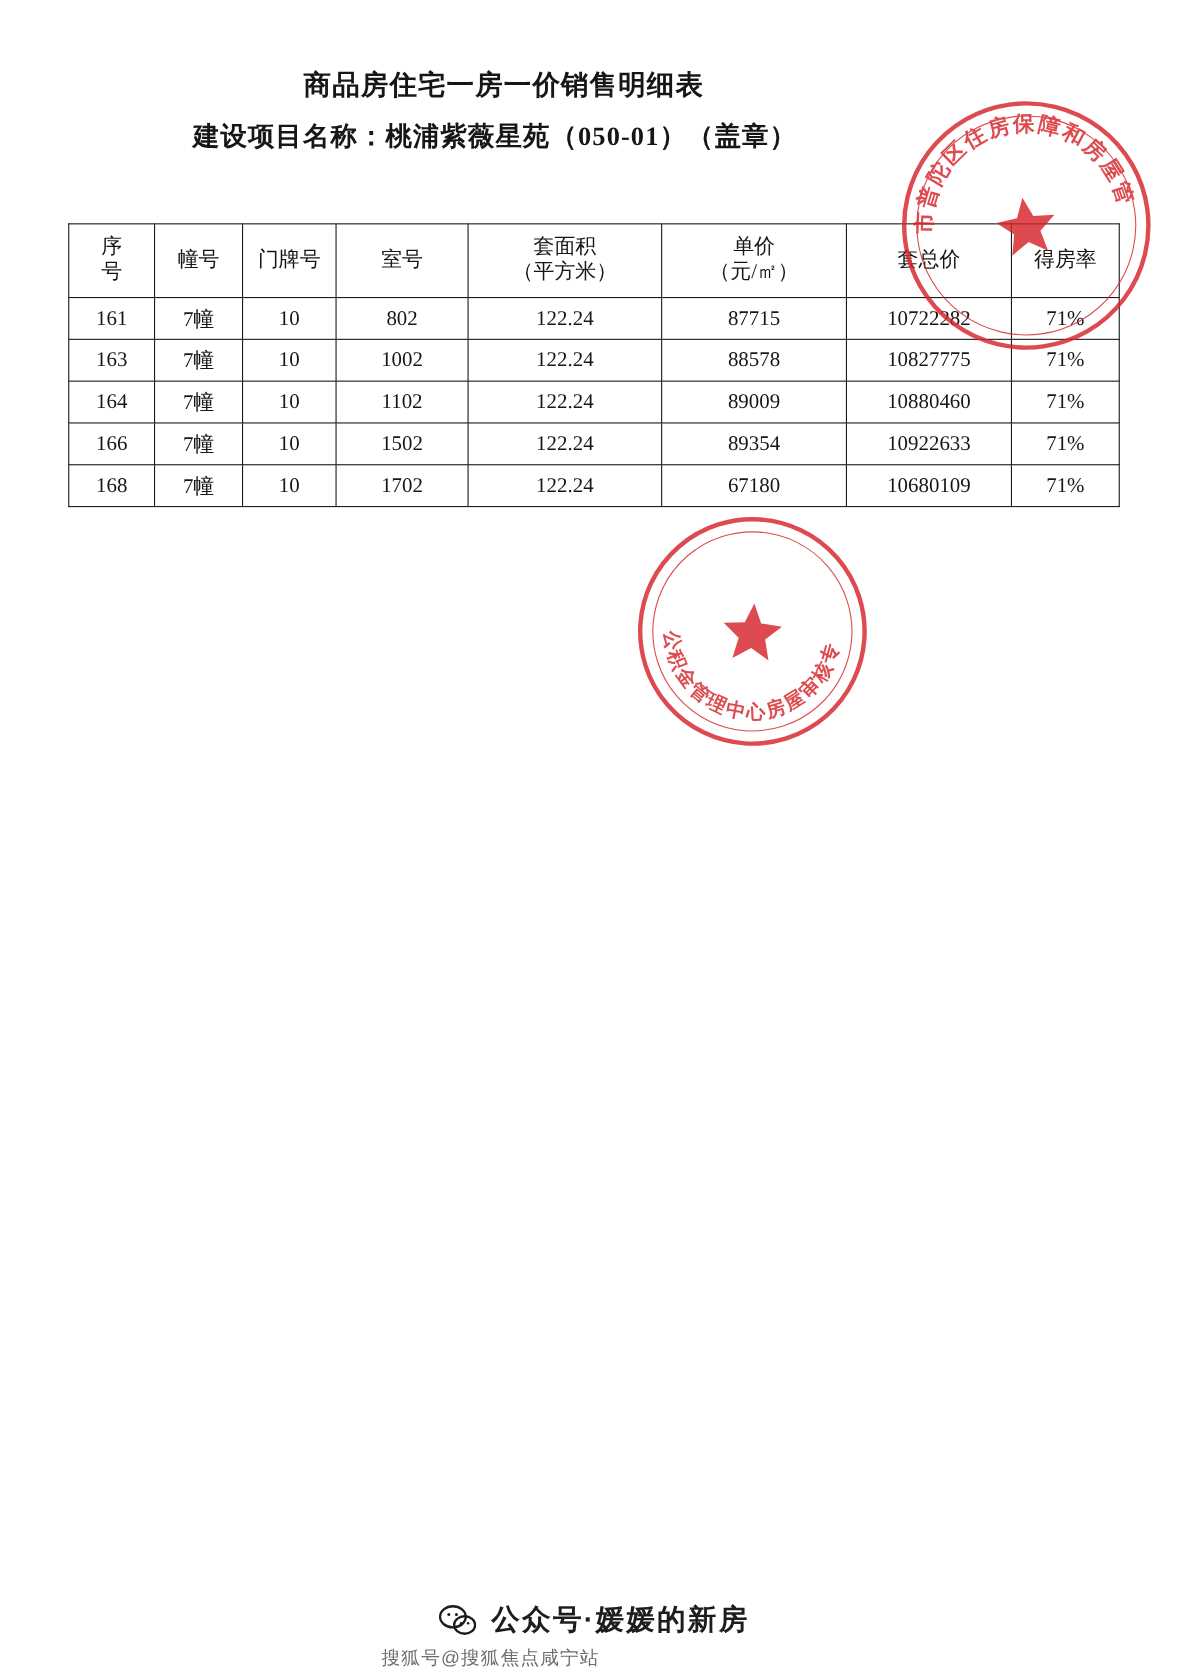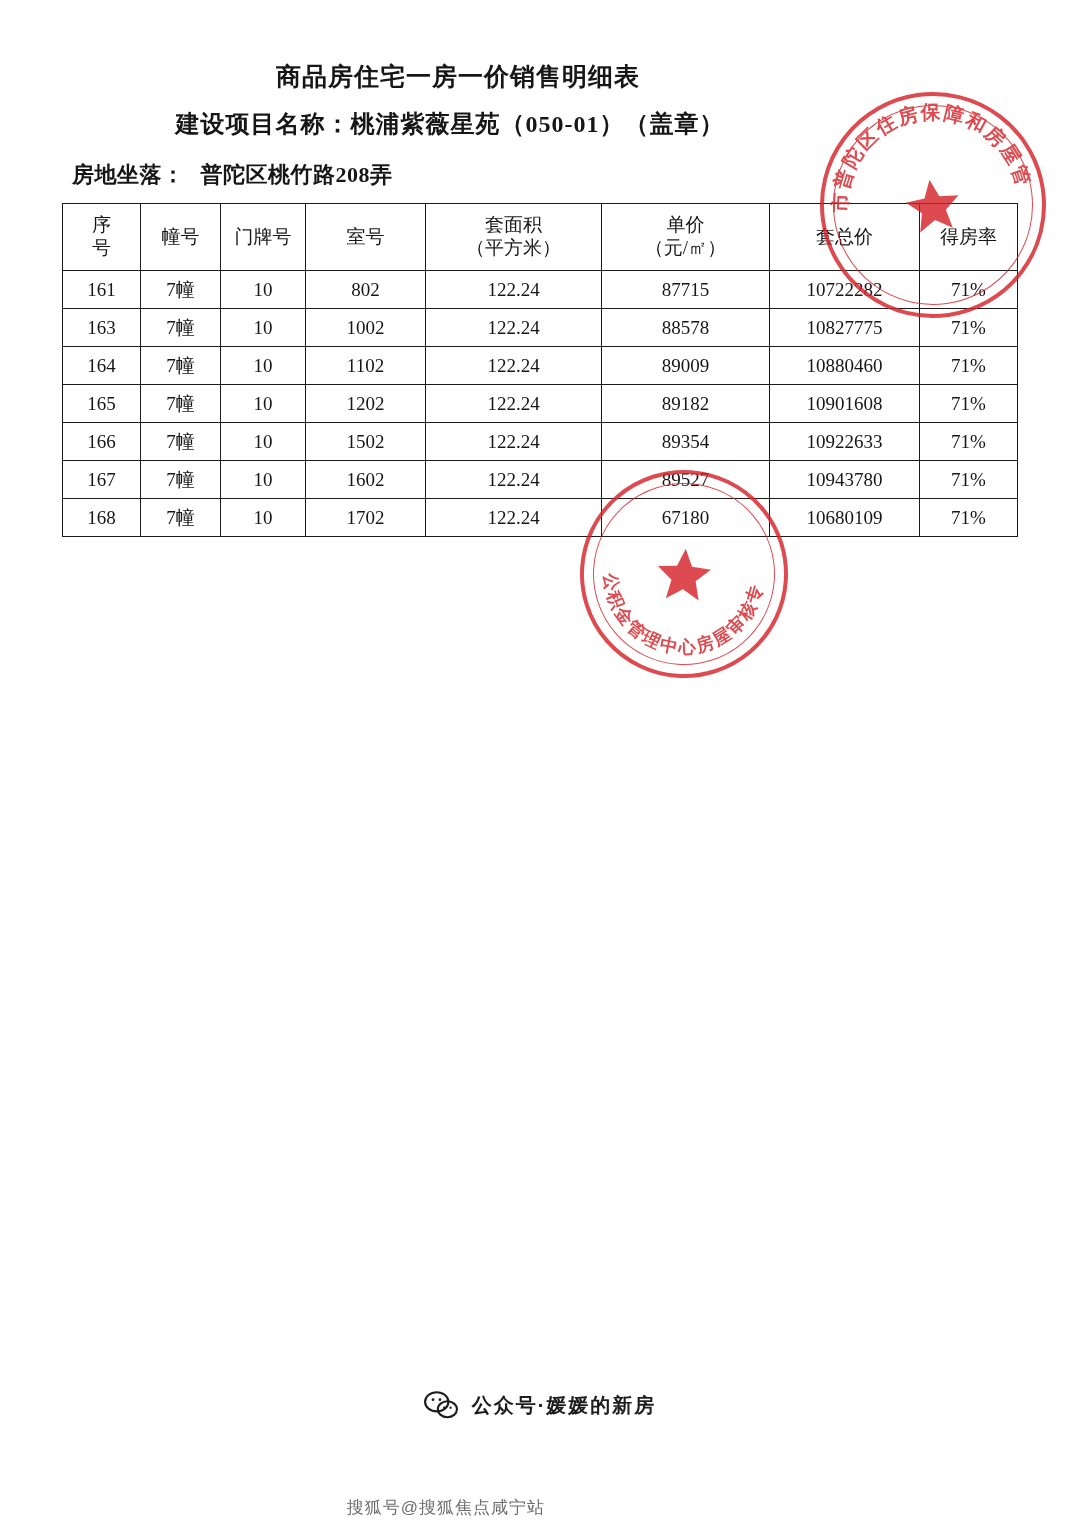--- a/index.html
+++ b/index.html
@@ -193,9 +193,6 @@
   <div class="title-1">商品房住宅一房一价销售明细表</div>
   <div class="title-2">建设项目名称：桃浦紫薇星苑（050-01）（盖章）</div>
 
-  <div class="addr-line">
-    <span class="addr-label">房地坐落：</span><span>普陀区桃竹路208弄</span>
-  </div>
 
   <div class="table-wrap">
     <table class="price-table">

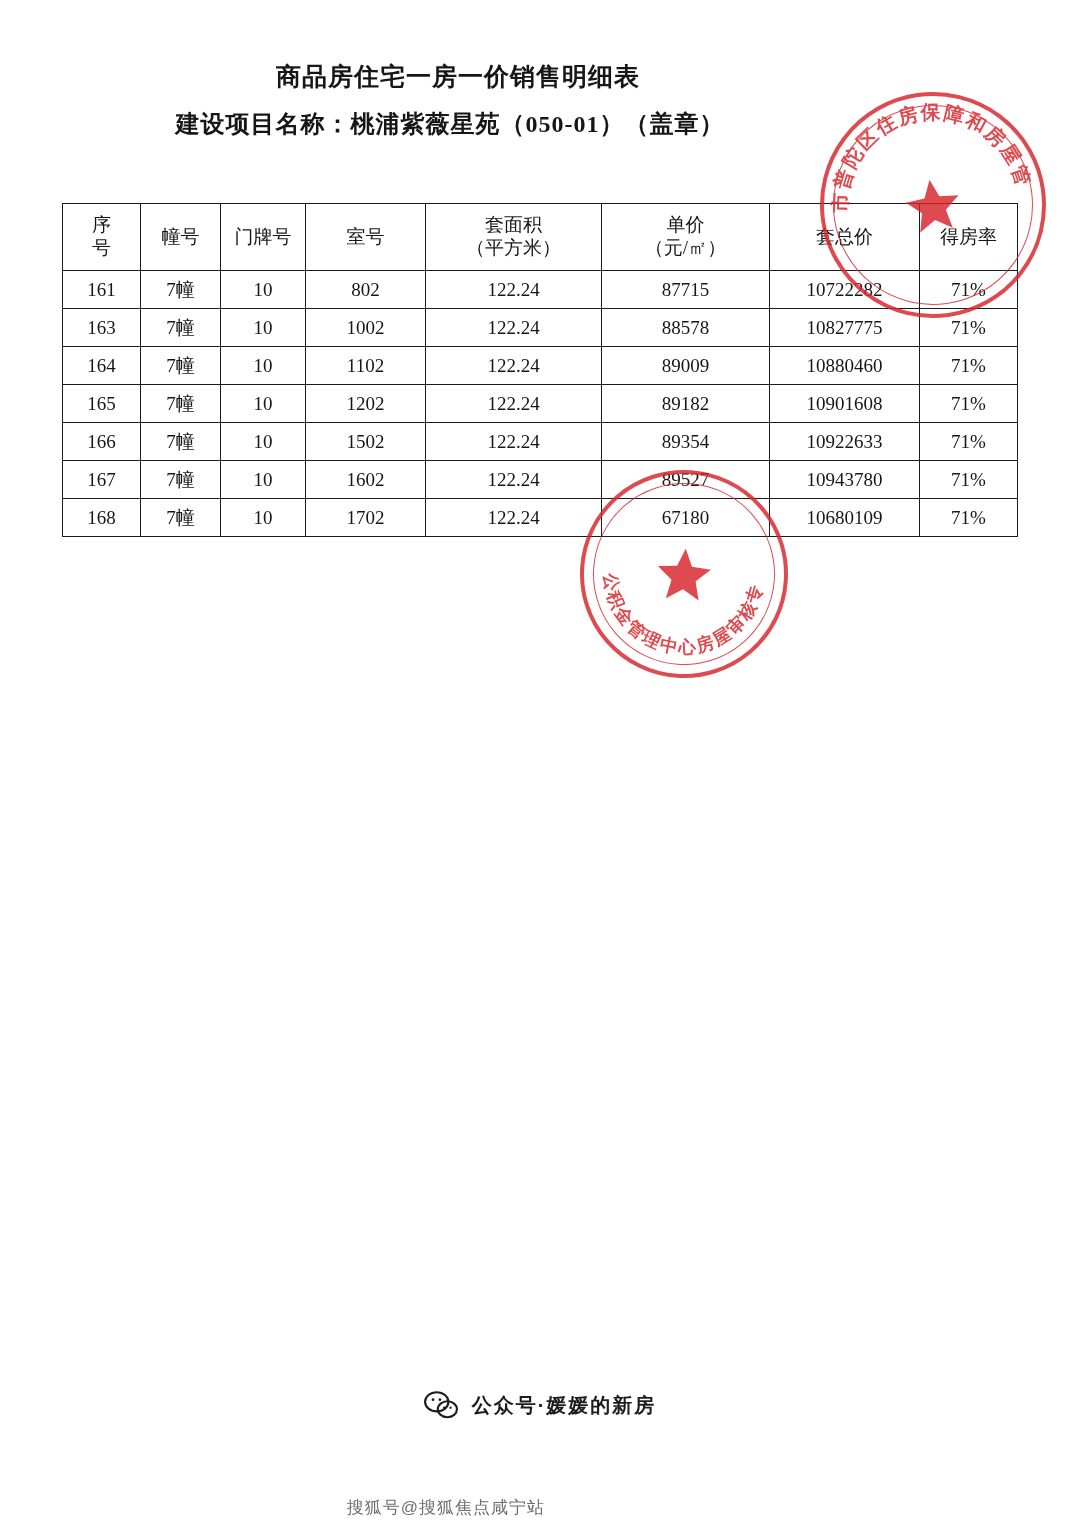--- a/index.html
+++ b/index.html
@@ -265,16 +265,6 @@
             <td>71%</td>
           </tr>
           <tr>
-            <td>165</td>
-            <td>7幢</td>
-            <td>10</td>
-            <td>1202</td>
-            <td>122.24</td>
-            <td>89182</td>
-            <td>10901608</td>
-            <td>71%</td>
-          </tr>
-          <tr>
             <td>166</td>
             <td>7幢</td>
             <td>10</td>

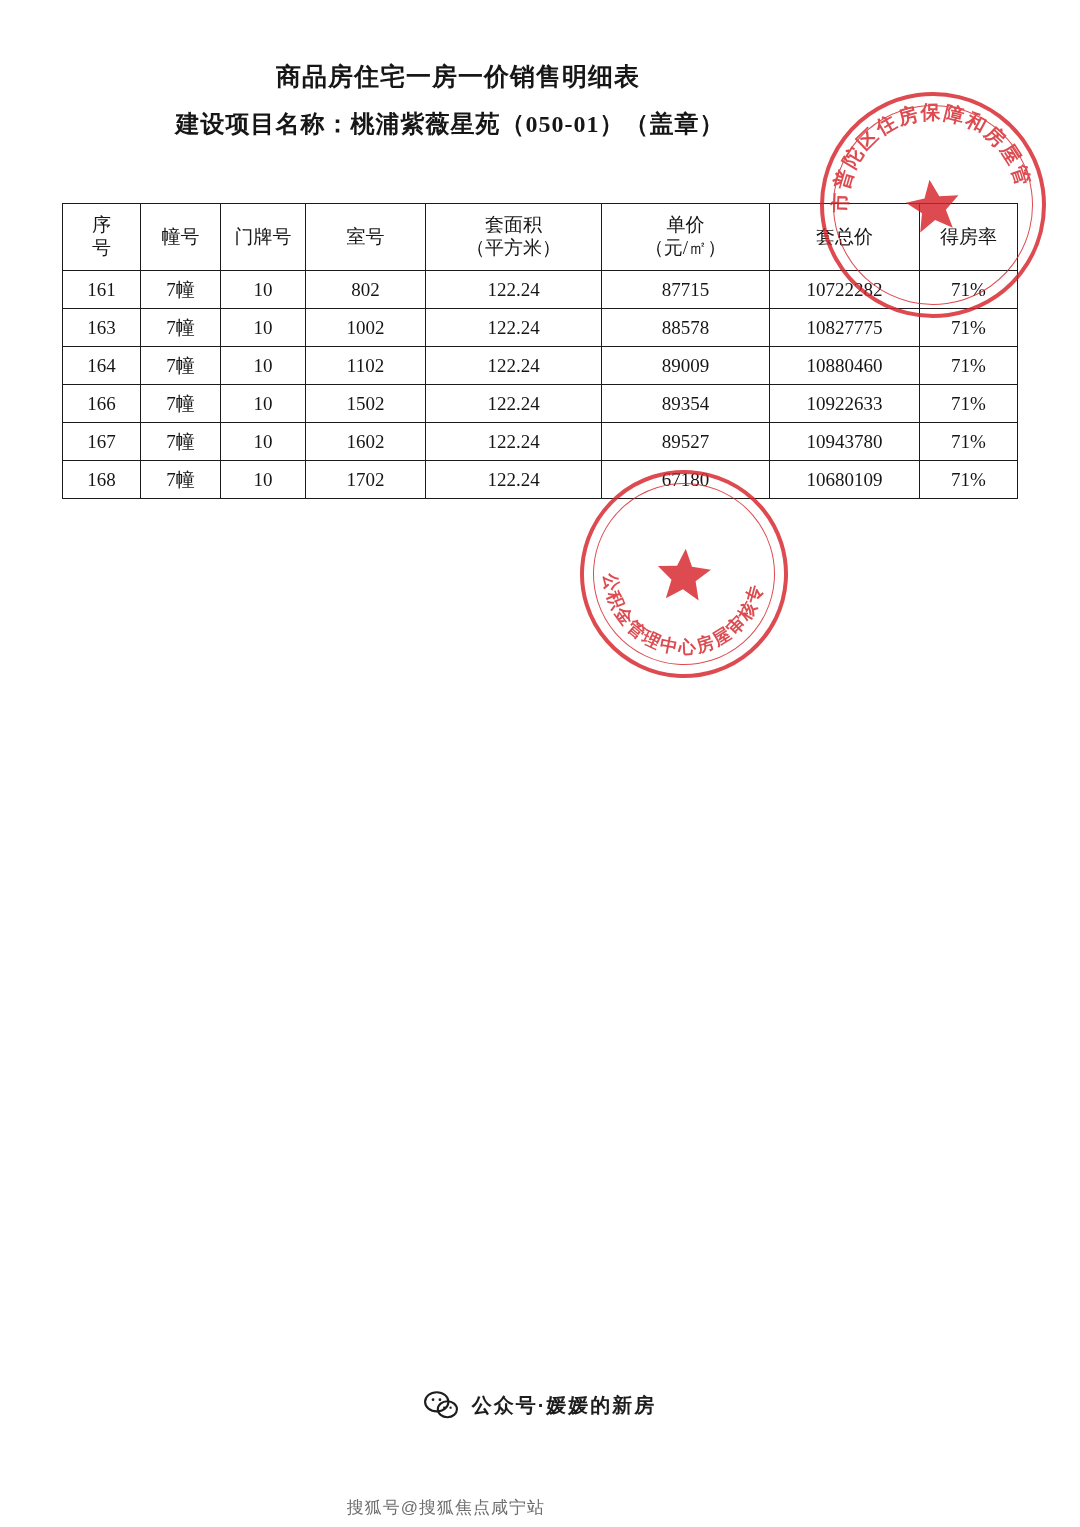--- a/index.html
+++ b/index.html
@@ -275,16 +275,6 @@
             <td>71%</td>
           </tr>
           <tr>
-            <td>167</td>
-            <td>7幢</td>
-            <td>10</td>
-            <td>1602</td>
-            <td>122.24</td>
-            <td>89527</td>
-            <td>10943780</td>
-            <td>71%</td>
-          </tr>
-          <tr>
             <td>168</td>
             <td>7幢</td>
             <td>10</td>

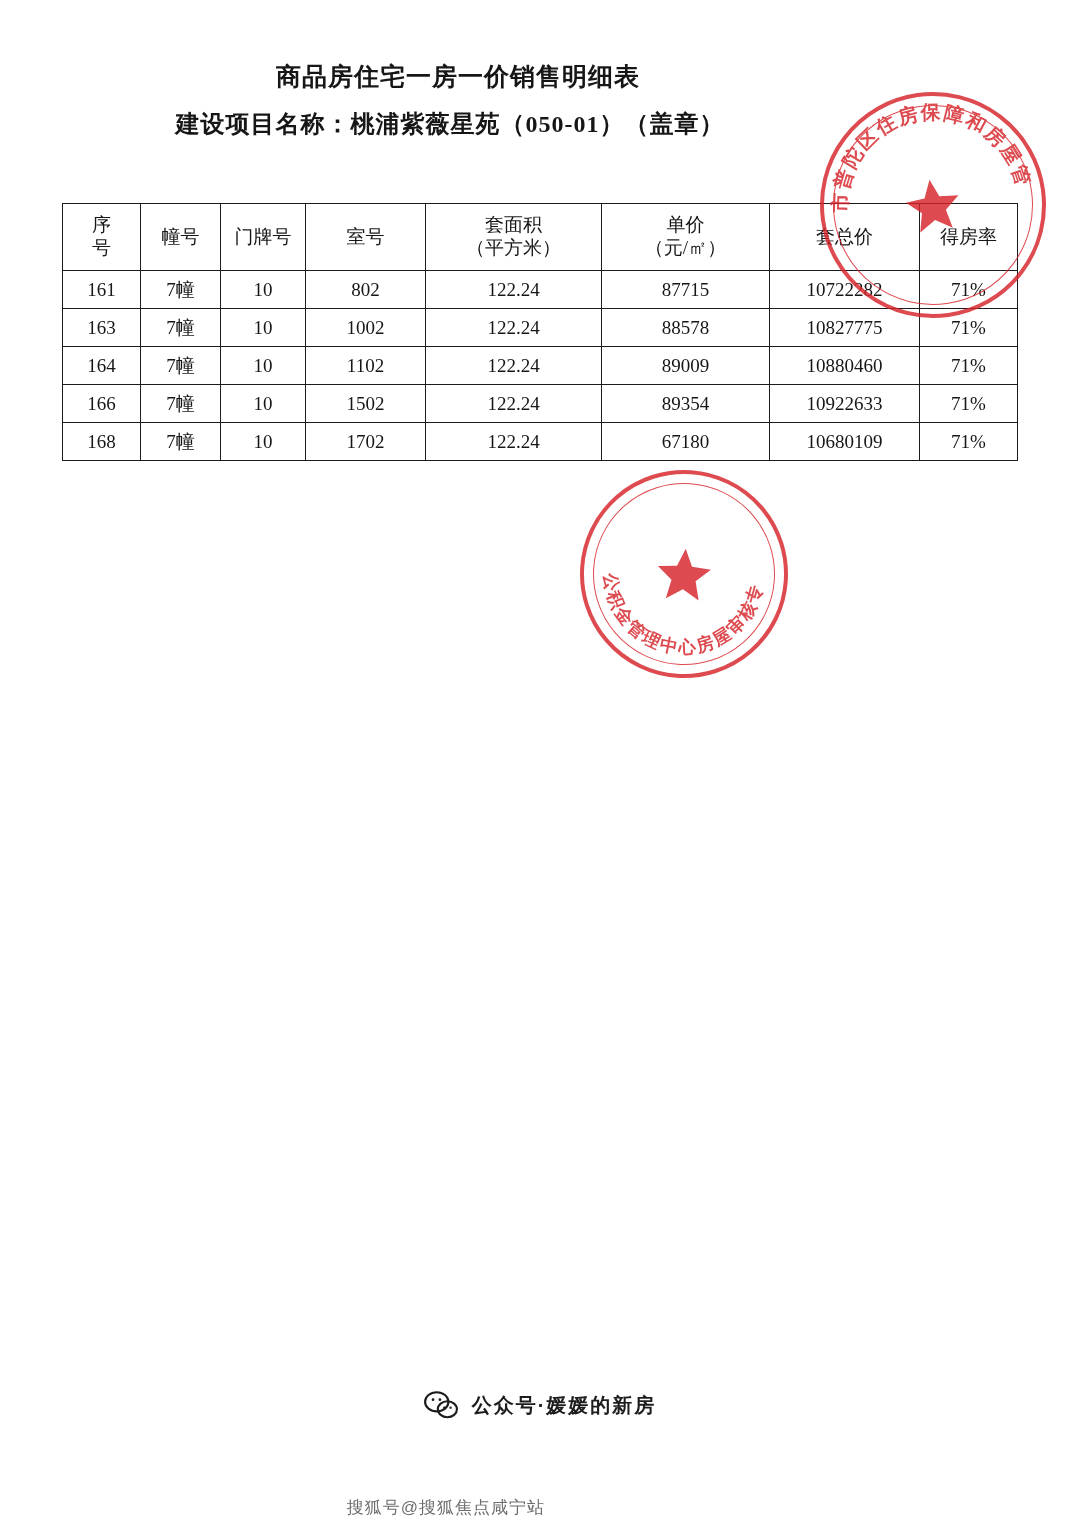--- a/index.html
+++ b/index.html
@@ -154,14 +154,14 @@
   .stamp-bottom .stamp-arc-text text { font-size: 17px; }
   .wx-line {
     position: absolute;
-    top: 1390px;
+    top: 1455px;
     left: 0;
     width: 1080px;
     display: flex;
     align-items: center;
     justify-content: center;
     gap: 14px;
-    font-size: 20px;
+    font-size: 26px;
     font-weight: bold;
     color: #1d1d1d;
     font-family: "Liberation Sans", sans-serif;

